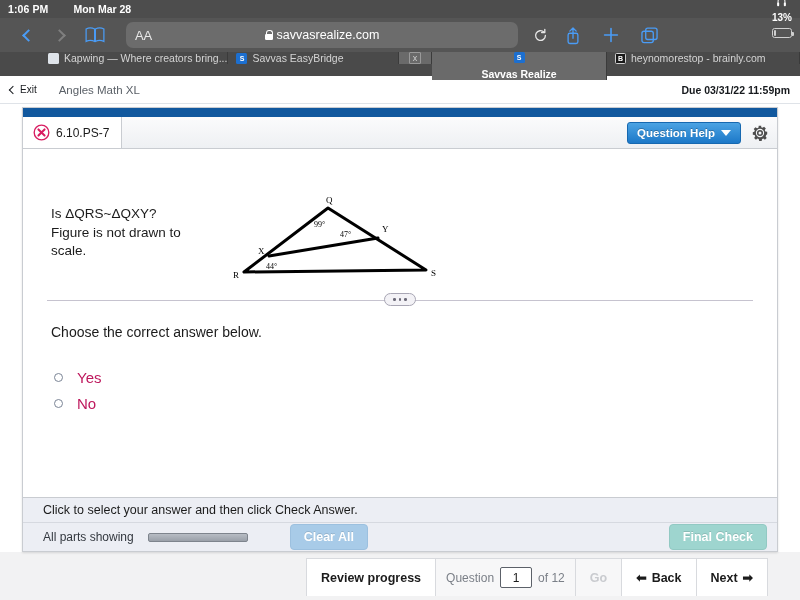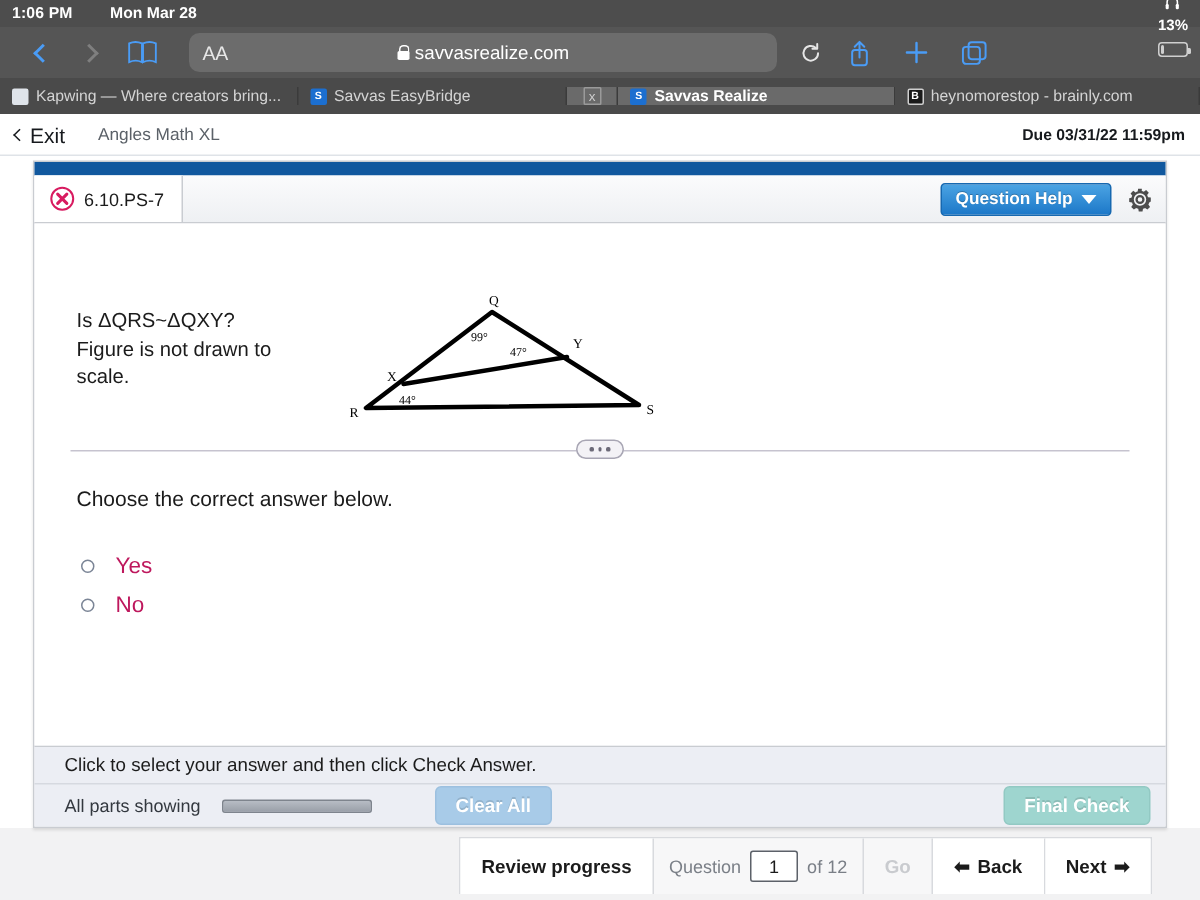--- a/index.html
+++ b/index.html
@@ -92,7 +92,7 @@
   .tb-icon { width: 38px; display: flex; align-items: center; justify-content: center; }
 
   
-  .tabbar { height: 24px; background: #4a4a4a; display: flex; align-items: center; }
+  .tabbar { height: 24px; background: #4a4a4a; display: flex; align-items: flex-start; padding-left: 40px; }
   .tab {
     display: flex; align-items: center; gap: 5px;
     padding: 0 8px;

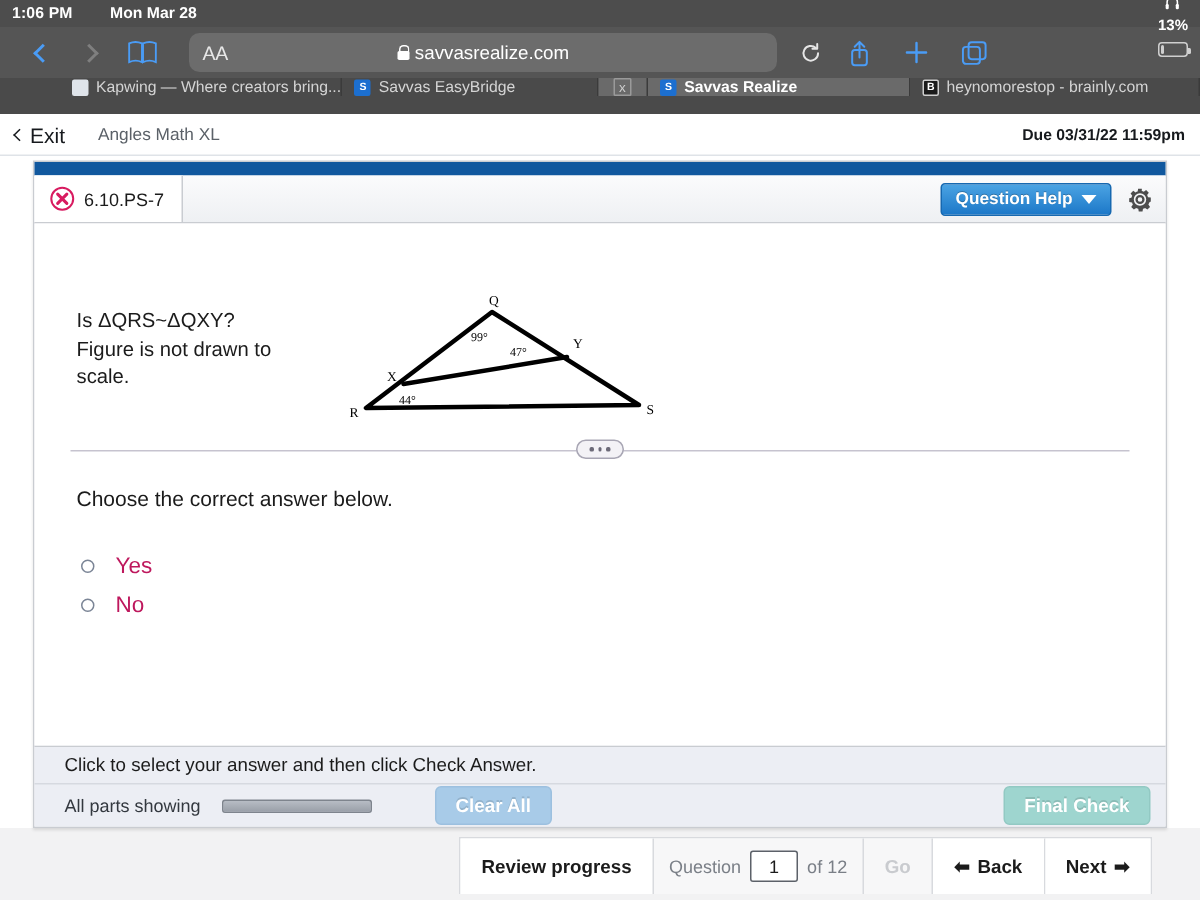--- a/index.html
+++ b/index.html
@@ -106,7 +106,7 @@
   .tab.t1 { width: 205px; }
   .tab.t2 { width: 185px; }
   .tab.tclose { width: 35px; justify-content: center; background: #6a6a6a; }
-  .tab.t3 { width: 190px; }
+  .tab.t3 { width: 190px; flex-direction: column; }
   .tab.t4 { width: 210px; }
   .favicon {
     width: 11px; height: 11px; border-radius: 1.5px; flex: none;

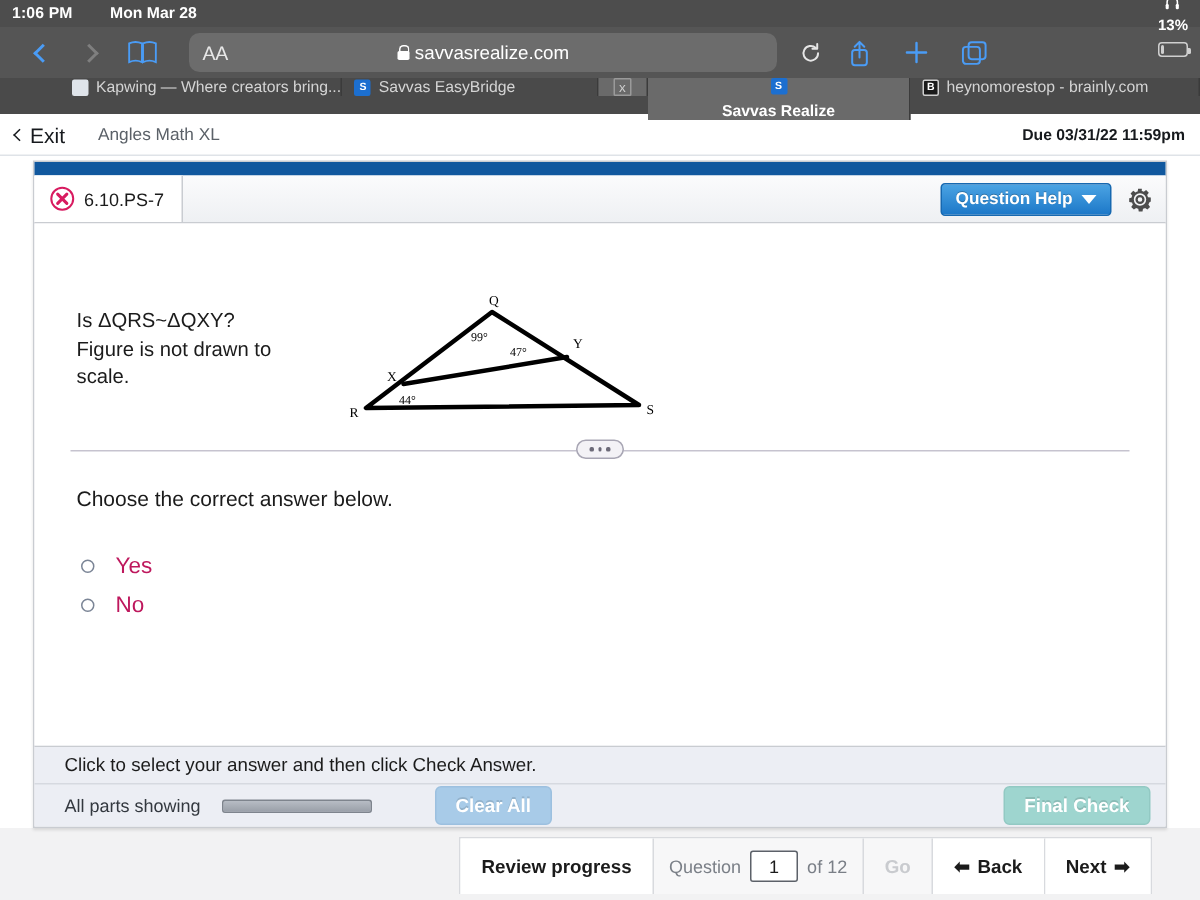--- a/index.html
+++ b/index.html
@@ -126,7 +126,7 @@
     height: 28px; background: #ffffff; display: flex; align-items: center;
     padding: 0 10px; border-bottom: 1px solid #dfe3e8;
   }
-  .exit-wrap { display: flex; align-items: center; gap: 4px; color: #16191d; font-size: 14px; }
+  .exit-wrap { display: flex; align-items: center; gap: 4px; color: #16191d; font-size: 10px; }
   .exit-chev { width: 6px; height: 6px; border-left: 1.6px solid #16191d; border-bottom: 1.6px solid #16191d; transform: rotate(45deg); }
   .assign-title { margin-left: 22px; color: #5b6168; font-size: 11.5px; }
   .due { margin-left: auto; font-size: 10.5px; font-weight: bold; color: #16191d; }

